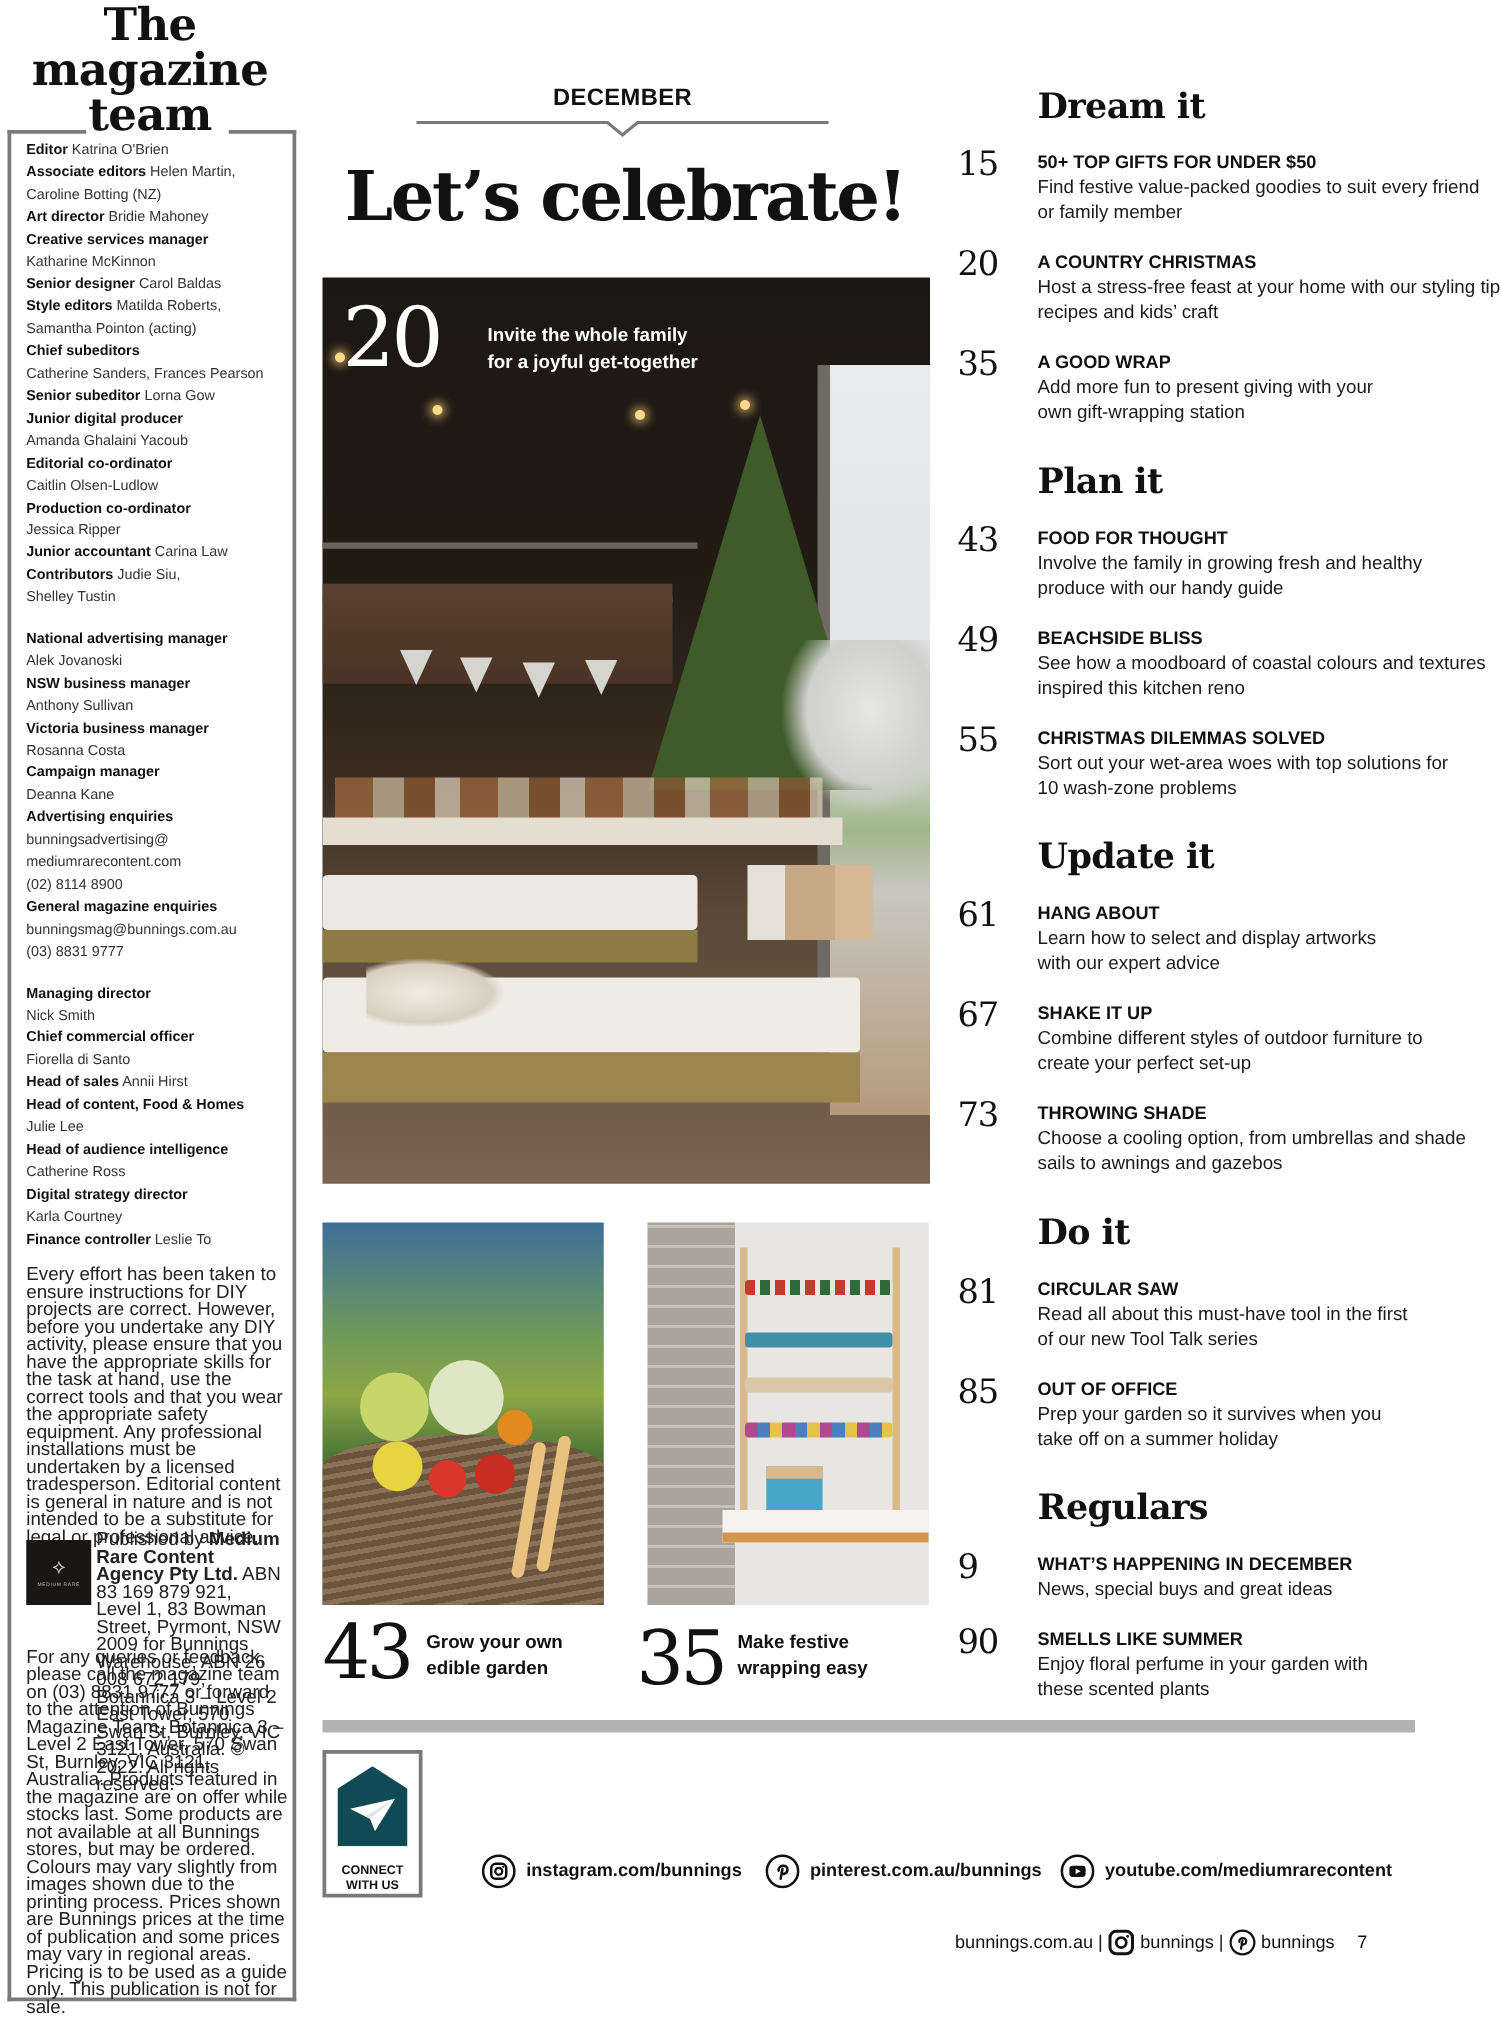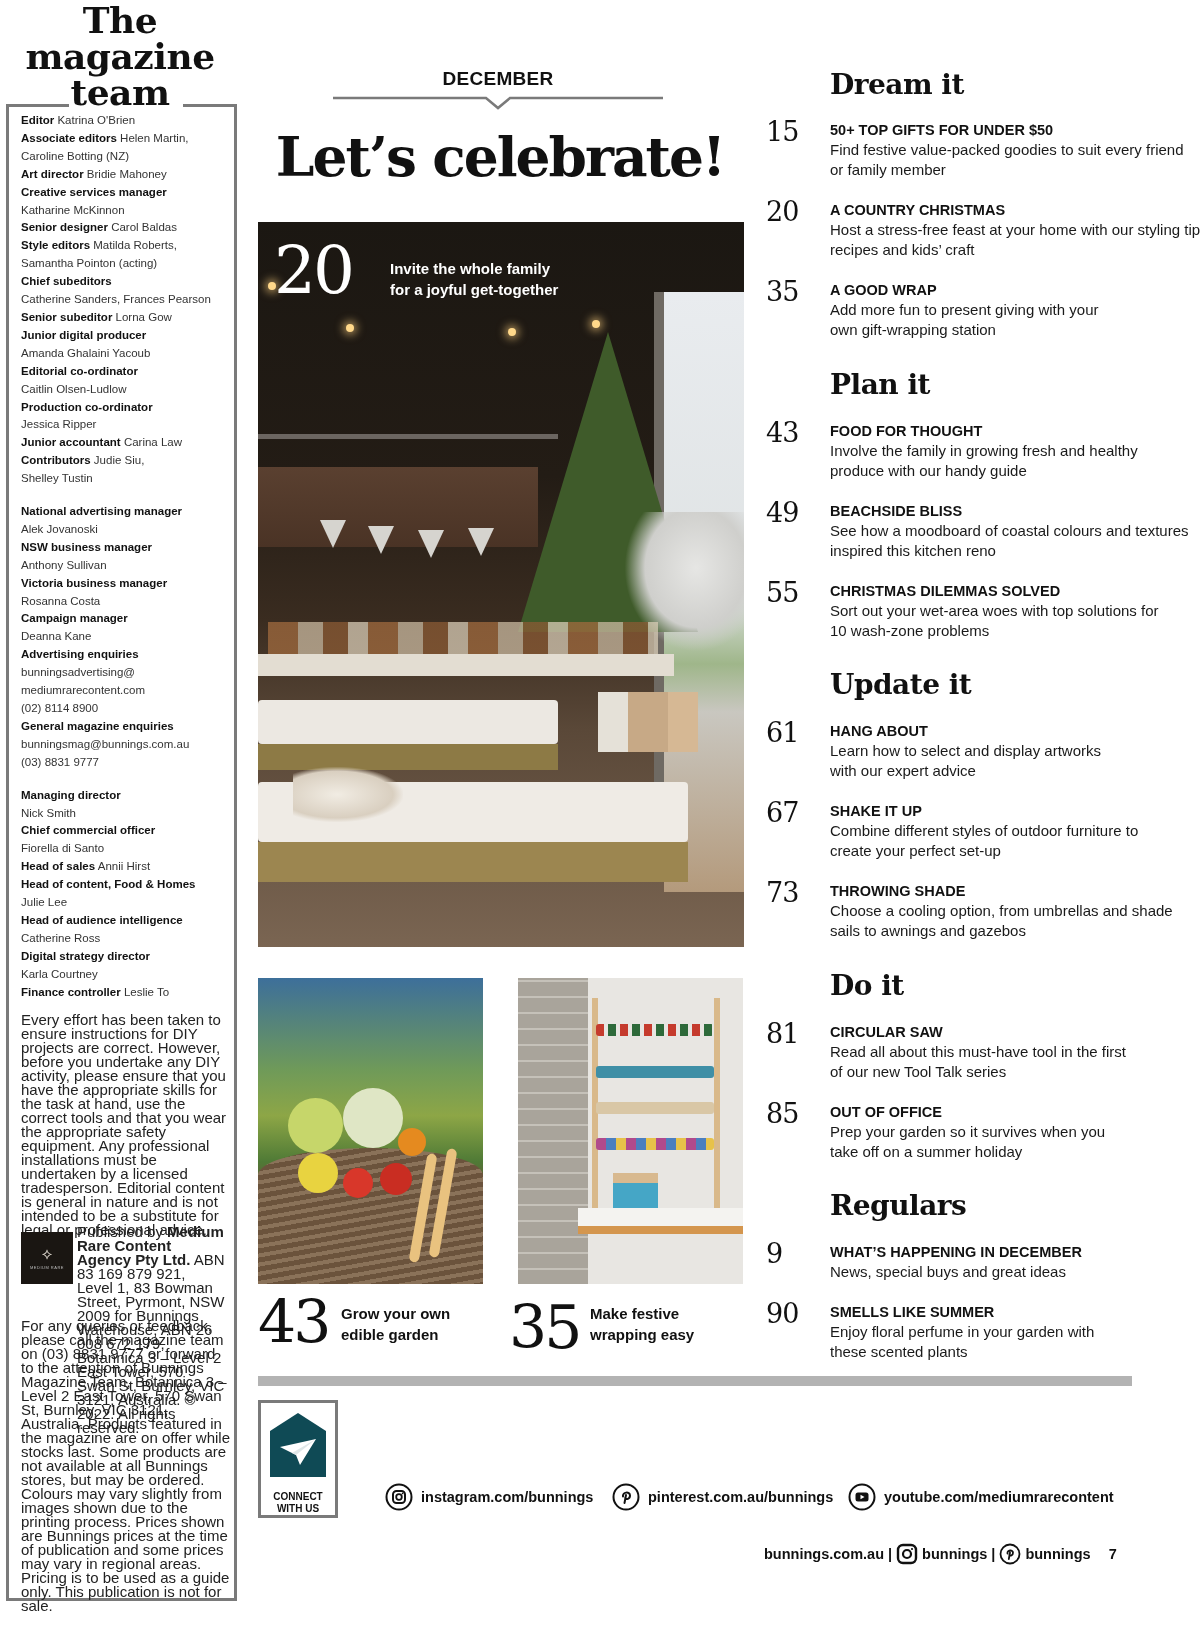--- a/index.html
+++ b/index.html
@@ -115,7 +115,7 @@
   .social-row { position: absolute; top: 1482px; height: 30px; display: flex; align-items: center; font-weight: bold; font-size: 14.5px; }
   .social-icon { width: 28px; height: 28px; margin-right: 8px; }
 
-  .footer { position: absolute; left: 764px; top: 1542px; height: 24px; display: flex; align-items: center; font-weight: bold; font-size: 14.5px; }
+  .footer { position: absolute; left: 764px; top: 1542px; height: 24px; display: flex; align-items: center; font-weight: normal; font-size: 14.5px; }
   .footer .sep { margin: 0 4px; }
   .footer .ficon { width: 22px; height: 22px; margin-right: 4px; }
   .footer .page-no { margin-left: 18px; }

